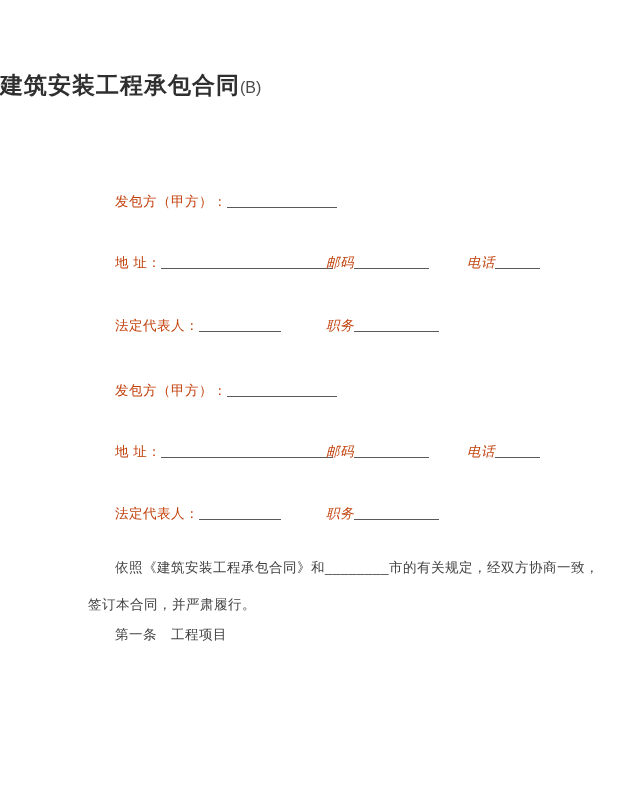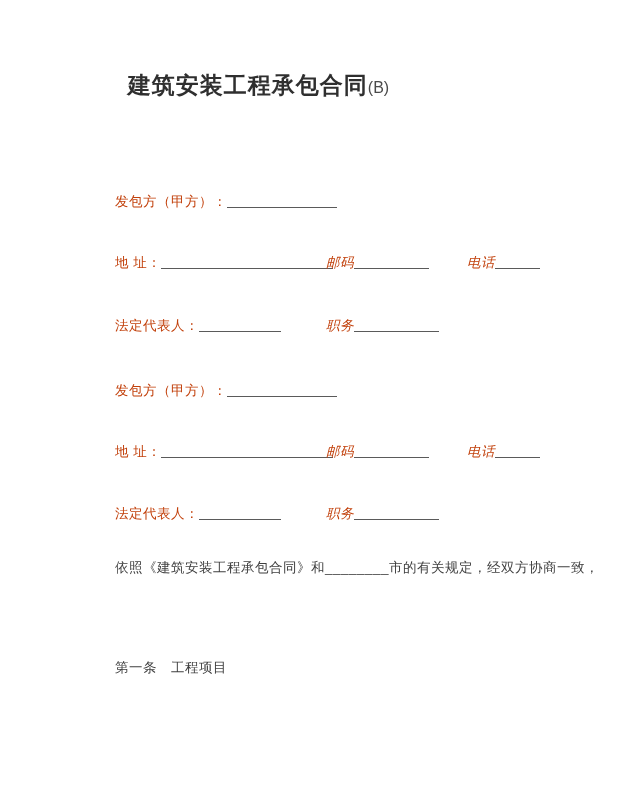--- a/index.html
+++ b/index.html
@@ -21,7 +21,6 @@
     top: 70px;
     left: 0;
     width: 517px;
-    text-align: center;
     white-space: nowrap;
   }
   .doc-title .t-main {

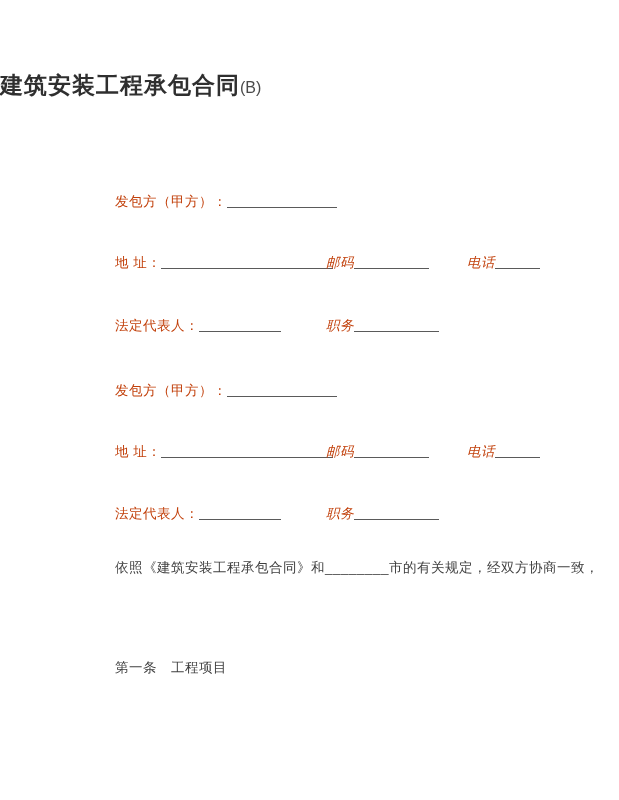--- a/index.html
+++ b/index.html
@@ -128,6 +128,7 @@
   </div>
 
   <div class="para-line indent" style="top:559px">依照《建筑安装工程承包合同》和________市的有关规定，经双方协商一致，</div>
+  <div class="para-line" style="top:596px">签订本合同，并严肃履行。</div>
 
   <div class="article" style="top:659px">第一条　工程项目</div>
 

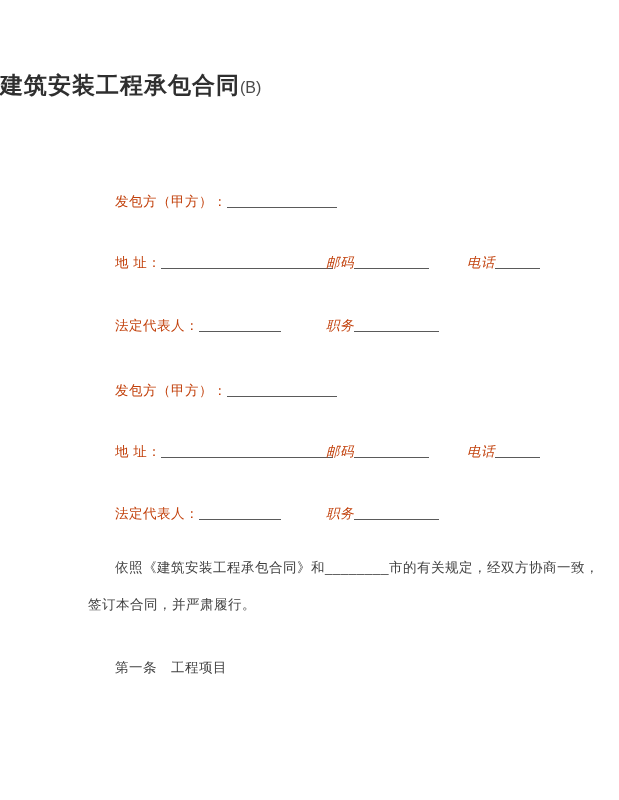--- a/index.html
+++ b/index.html
@@ -130,7 +130,7 @@
   <div class="para-line indent" style="top:559px">依照《建筑安装工程承包合同》和________市的有关规定，经双方协商一致，</div>
   <div class="para-line" style="top:596px">签订本合同，并严肃履行。</div>
 
-  <div class="article" style="top:659px">第一条　工程项目</div>
+  <div class="article" style="top:626px">第一条　工程项目</div>
 
 </div>
 

